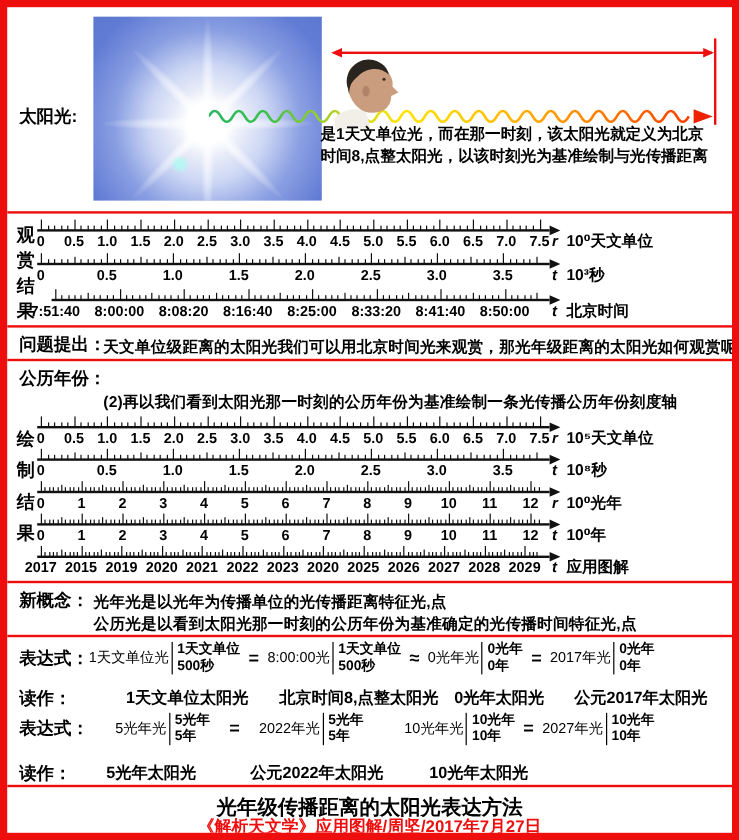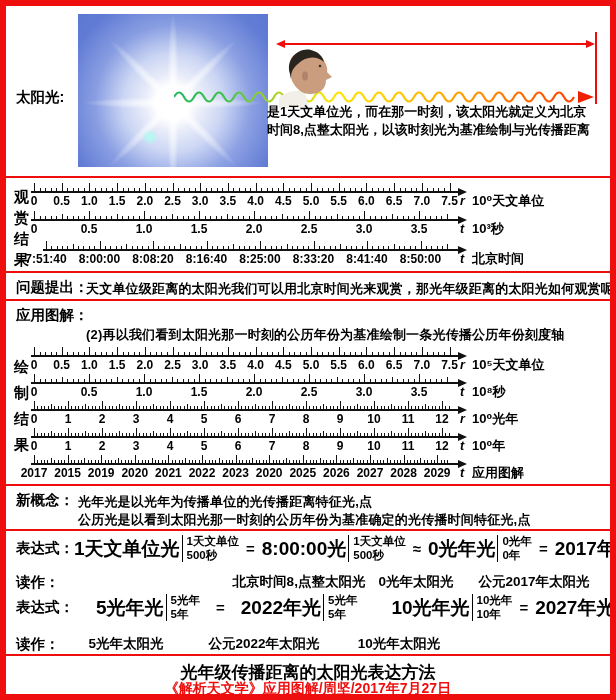--- a/index.html
+++ b/index.html
@@ -402,7 +402,7 @@
 
   <div class="divider" style="top:293px;"></div>
 
-  <div class="abs seclabel" style="left:10px; top:300px;">应用图解：</div>
+  <div class="abs seclabel" style="left:10px; top:300px;">公历年份：</div>
   <div class="abs bodytext" style="left:80px; top:319.5px;">(2)再以我们看到太阳光那一时刻的公历年份为基准绘制一条光传播公历年份刻度轴</div>
 
   <div class="abs vlabel" style="left:8px; top:348px; line-height:26px;">绘制结果</div>

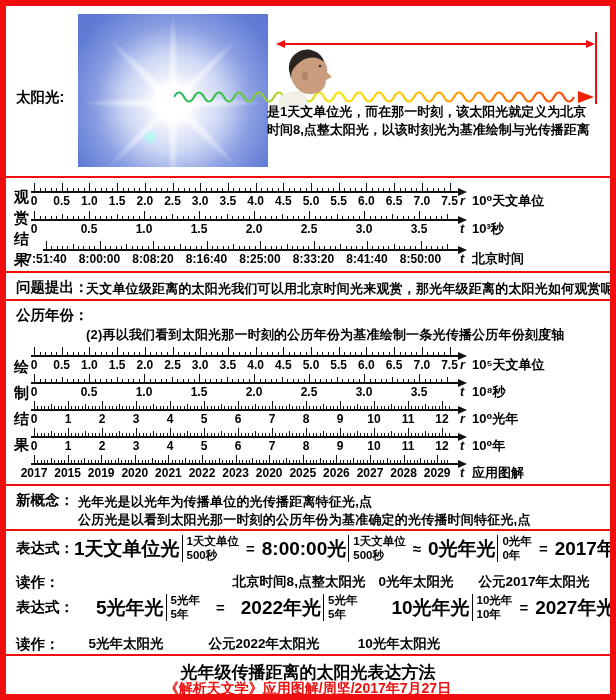--- a/index.html
+++ b/index.html
@@ -54,7 +54,7 @@
   
   .exprrow{position:absolute; left:10px; display:flex; align-items:center; font-weight:bold;}
   .term{display:inline-flex; align-items:center;}
-  .tname{font-size:19px; font-weight:bold; white-space:nowrap;}
+  .tname{font-size:12px; font-weight:normal; white-space:nowrap;}
   .frac{display:inline-flex; flex-direction:column; border-left:1.6px solid #000;
     padding-left:4px; margin-left:2px; font-size:11.5px; line-height:13.5px; font-weight:600; white-space:nowrap;}
   .op{font-size:15px; font-weight:bold; padding:0 7px;}

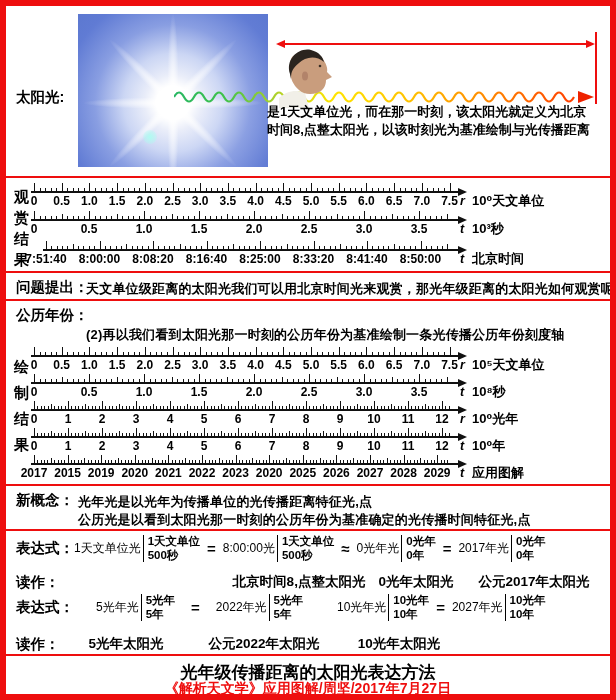--- a/index.html
+++ b/index.html
@@ -1066,6 +1066,7 @@
   </div>
 
   <div class="abs seclabel" style="left:10px; top:567px;">读作：</div>
+  <span class="readspan" style="left:150px; top:567px;">1天文单位太阳光</span>
   <span class="readspan" style="left:293px; top:567px;">北京时间8,点整太阳光</span>
   <span class="readspan" style="left:410px; top:567px;">0光年太阳光</span>
   <span class="readspan" style="left:528px; top:567px;">公元2017年太阳光</span>

